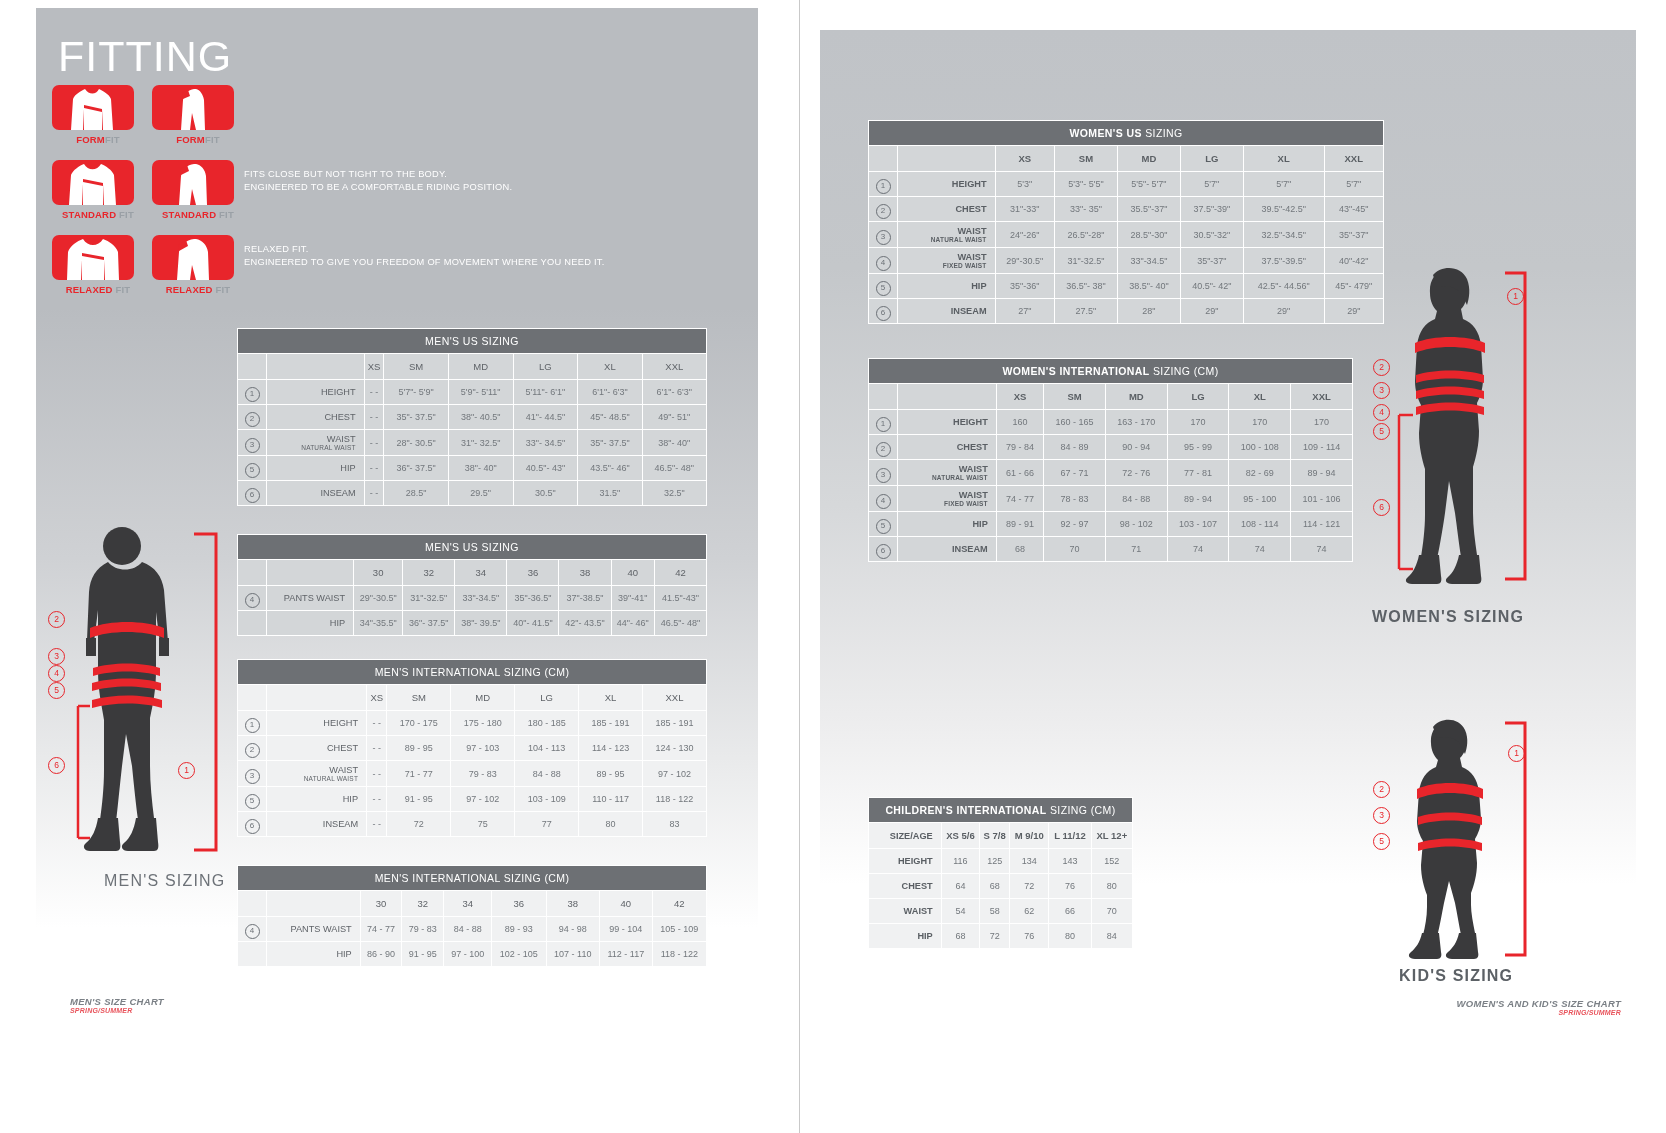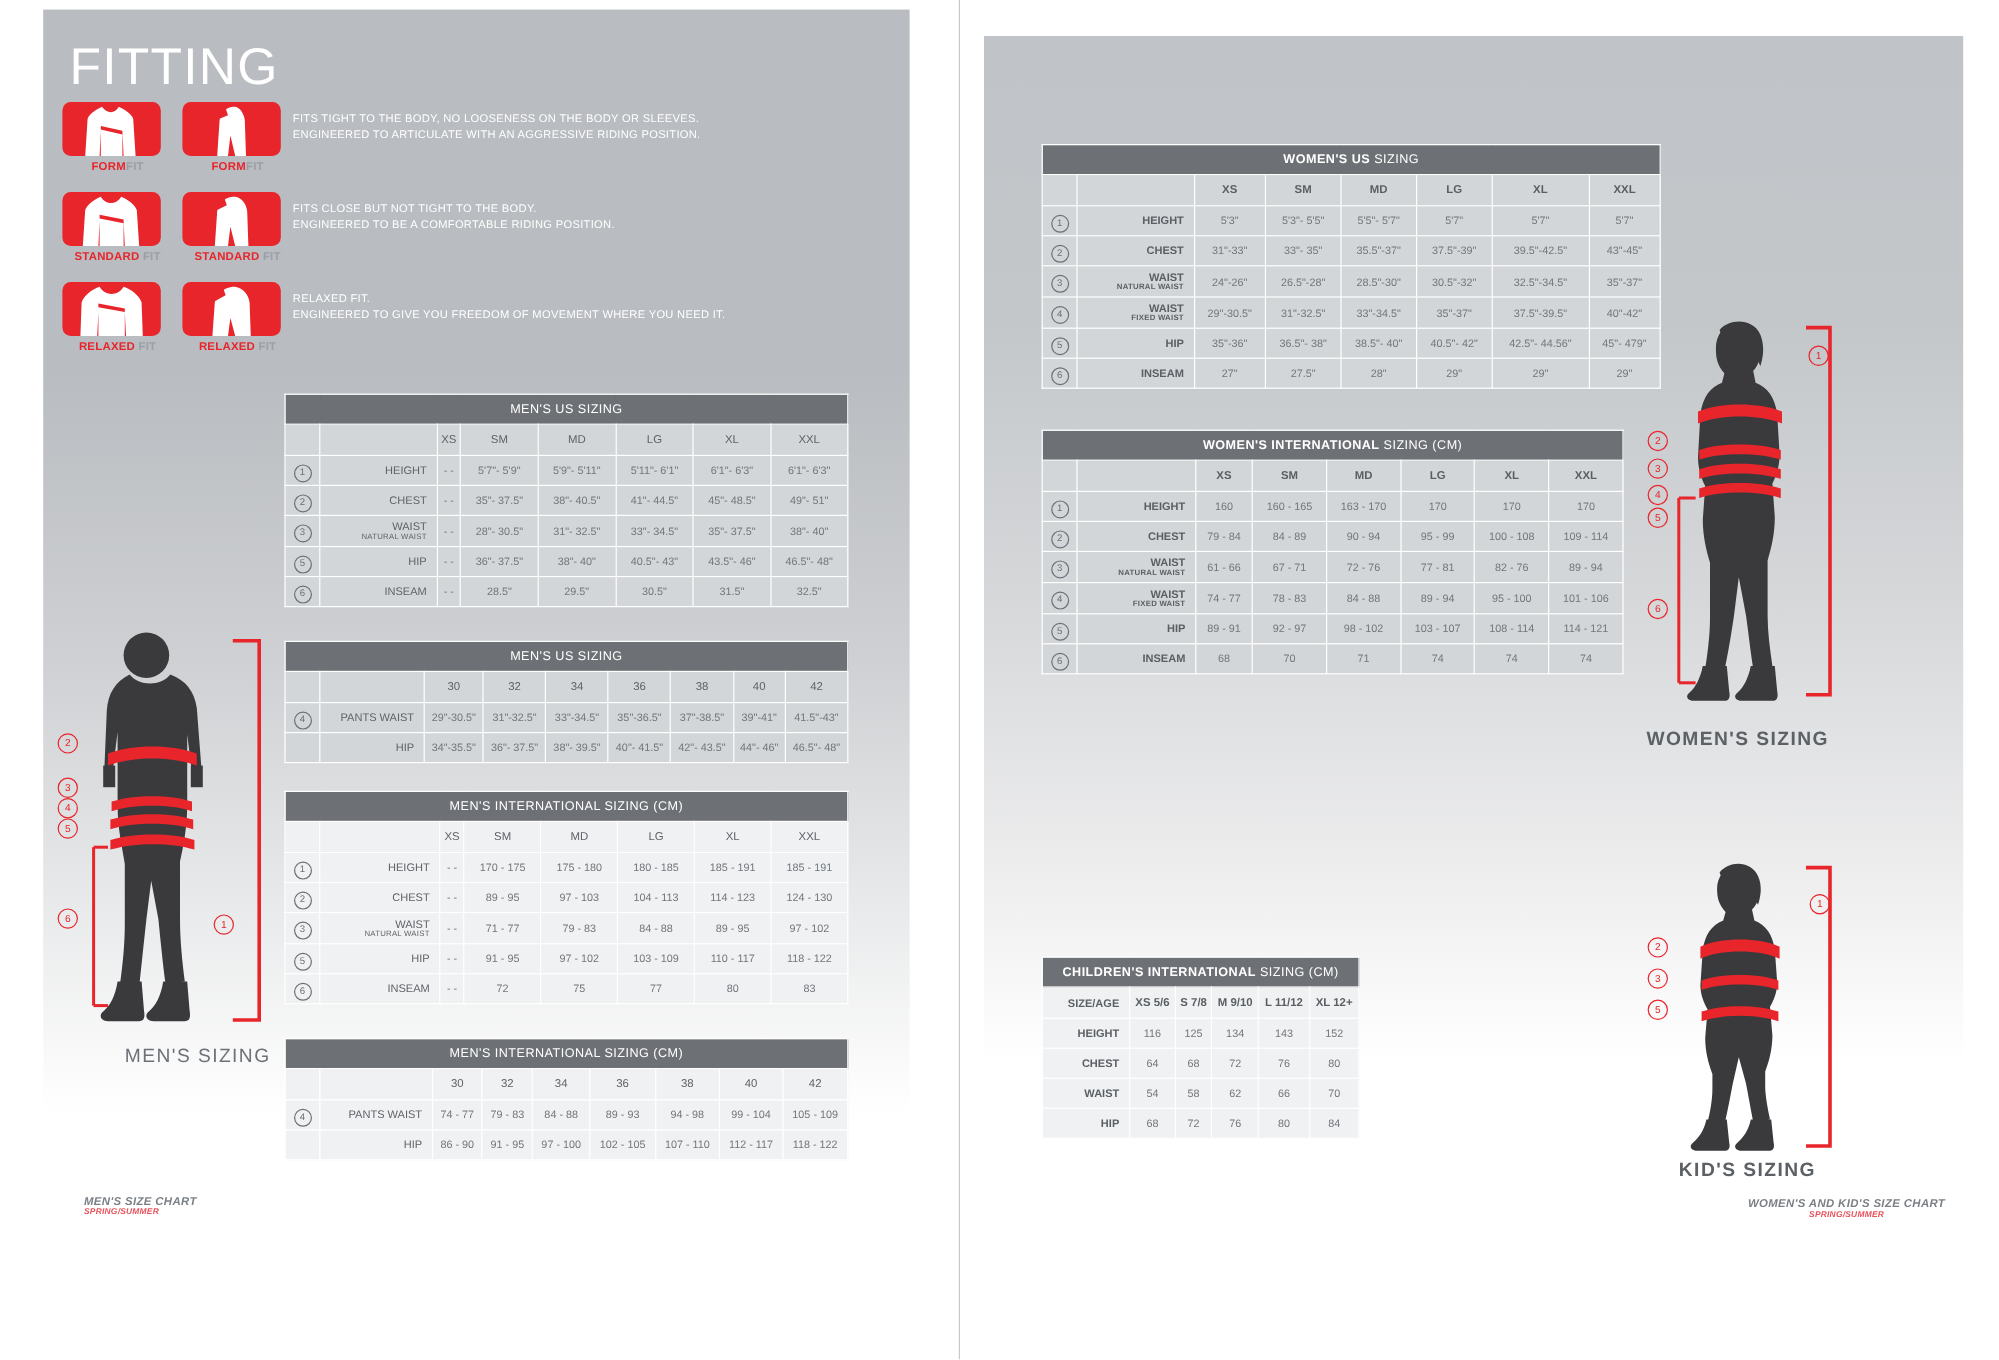--- a/index.html
+++ b/index.html
@@ -133,10 +133,6 @@
           </svg>
       </div>
       <div class="fit-label"><b>FORM</b><span class="lite">FIT</span></div>
-    </div>
-    <div class="fit-desc">
-      <div>FITS TIGHT TO THE BODY, NO LOOSENESS ON THE BODY OR SLEEVES.</div>
-      <div>ENGINEERED TO ARTICULATE WITH AN AGGRESSIVE RIDING POSITION.</div>
     </div>
   </div>
 

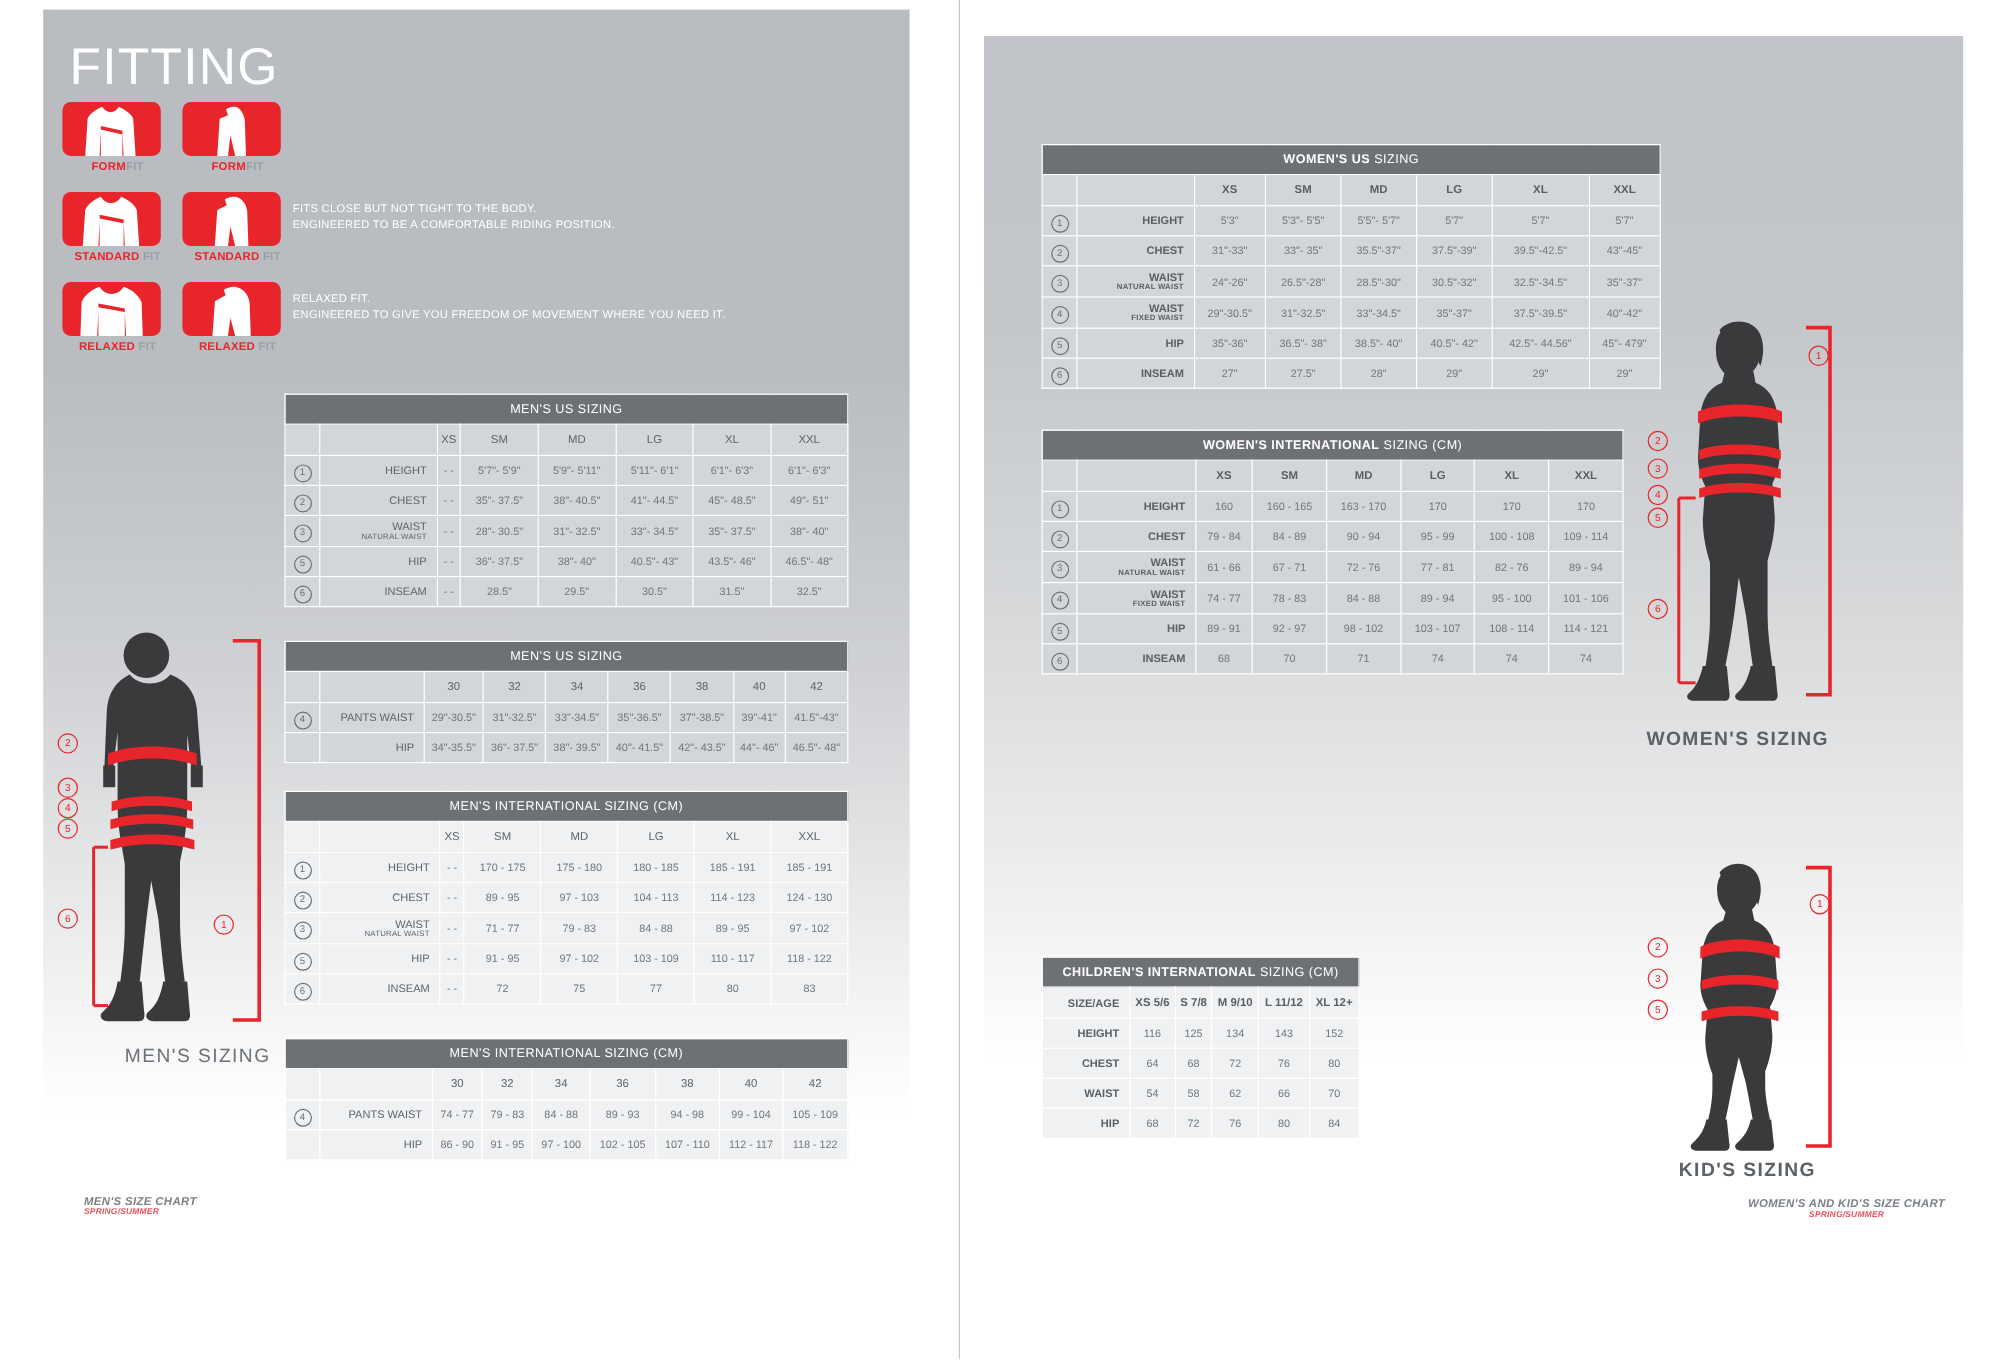--- a/index.html
+++ b/index.html
@@ -567,7 +567,7 @@
           <td class="cell">67 - 71</td>
           <td class="cell">72 - 76</td>
           <td class="cell">77 - 81</td>
-          <td class="cell">82 - 76</td>
+          <td class="cell">82 - 69</td>
           <td class="cell">89 - 94</td>
         </tr>
         <tr>

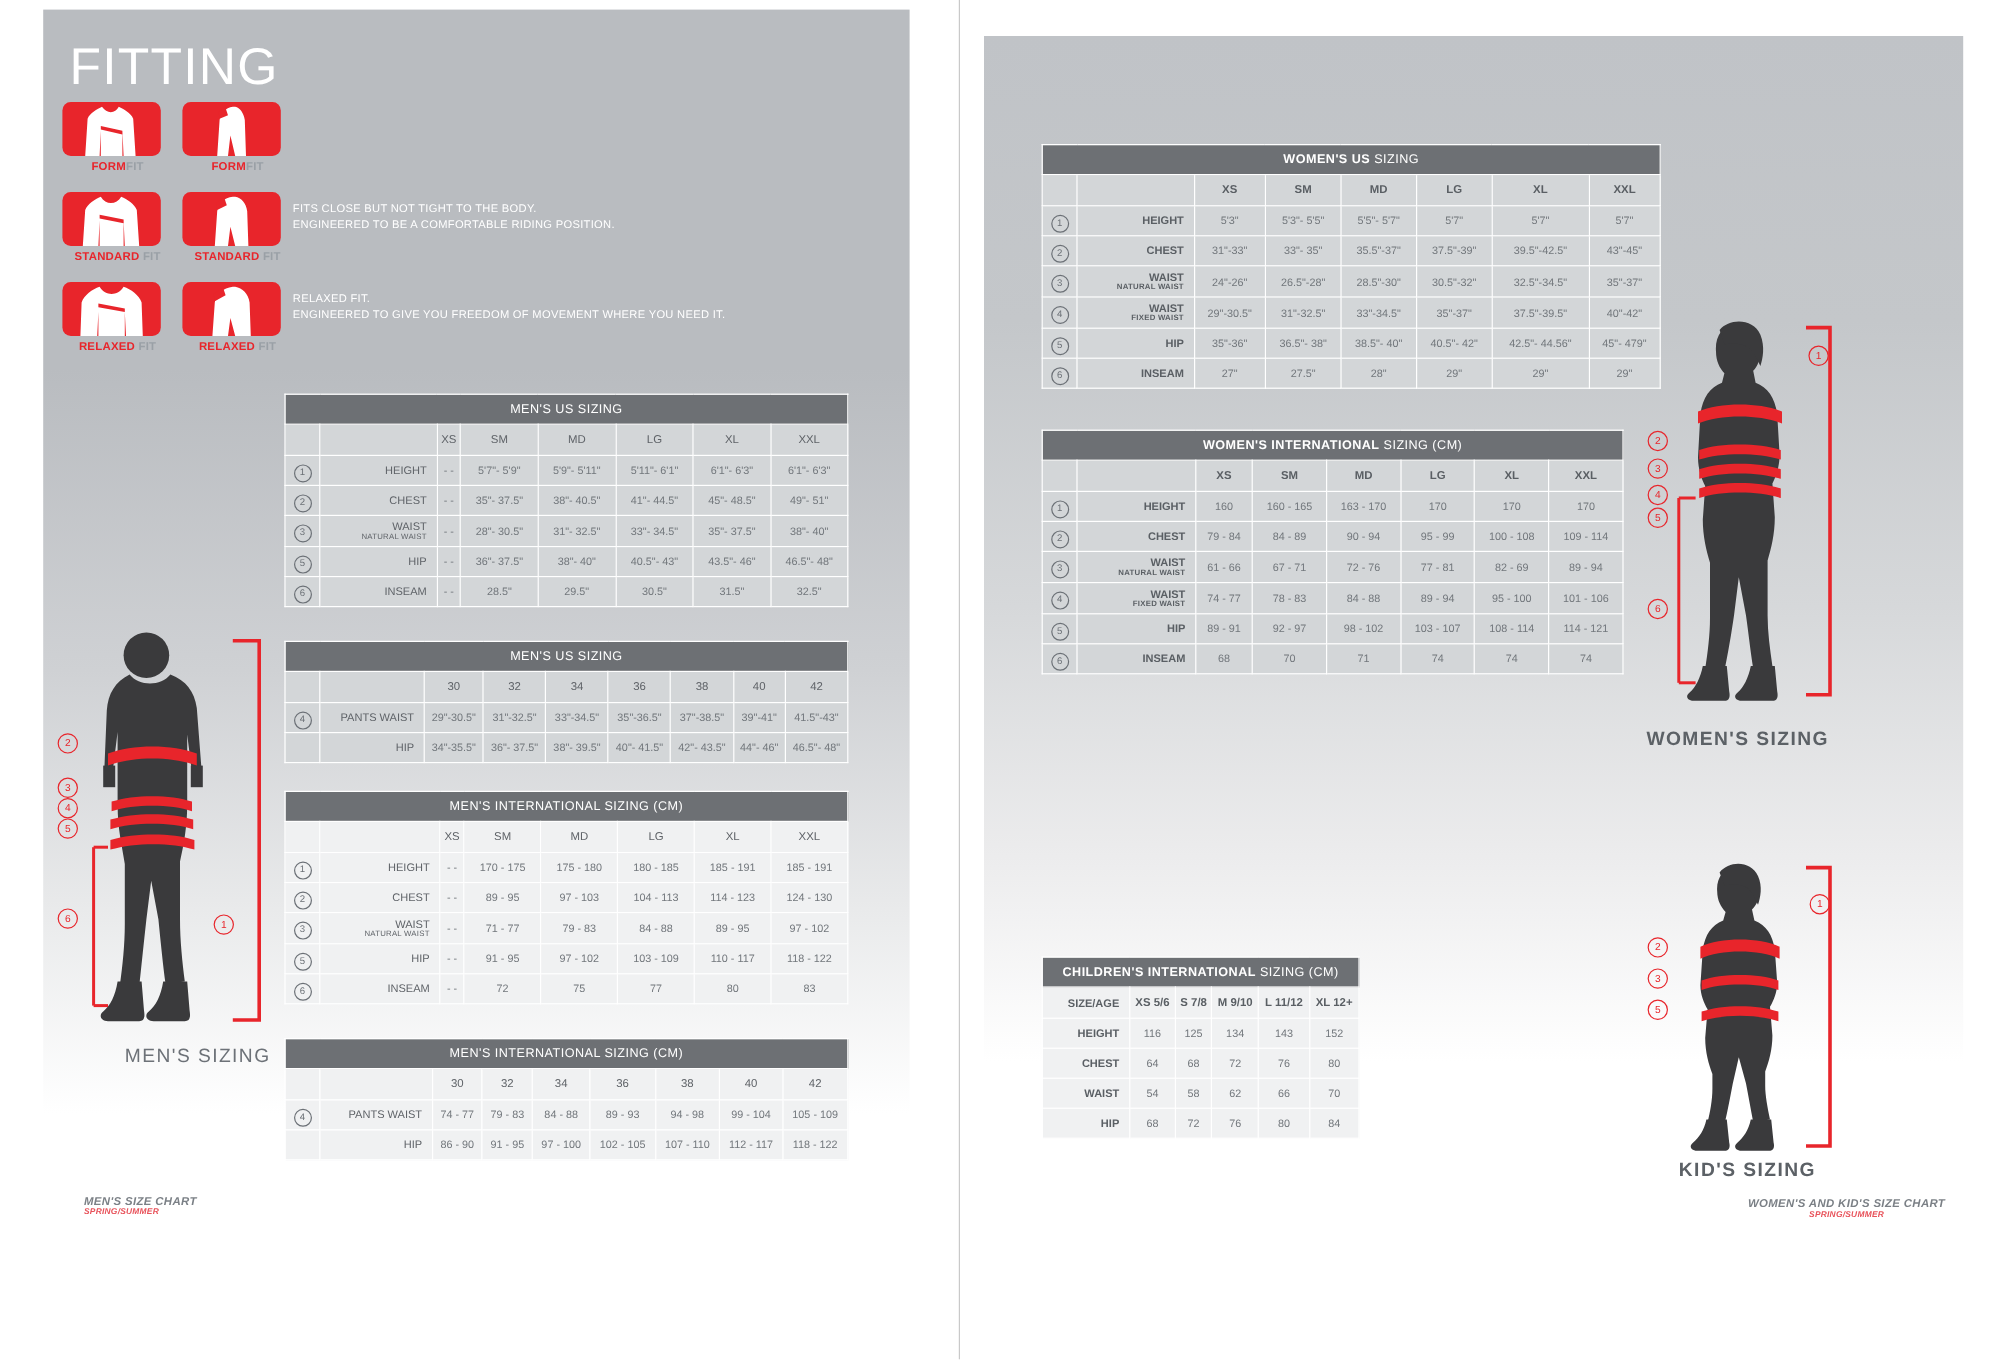--- a/index.html
+++ b/index.html
@@ -703,7 +703,7 @@
 
   <div class="fig-caption bold" style="left:589px;top:967px;">KID'S SIZING</div>
 
-  <div class="footer right" style="right:45px;top:998px;text-align:center;">
+  <div class="footer right" style="right:45px;top:998px;">
     <span>WOMEN'S AND KID'S SIZE CHART</span>
     <span class="ss">SPRING/SUMMER</span>
   </div>

